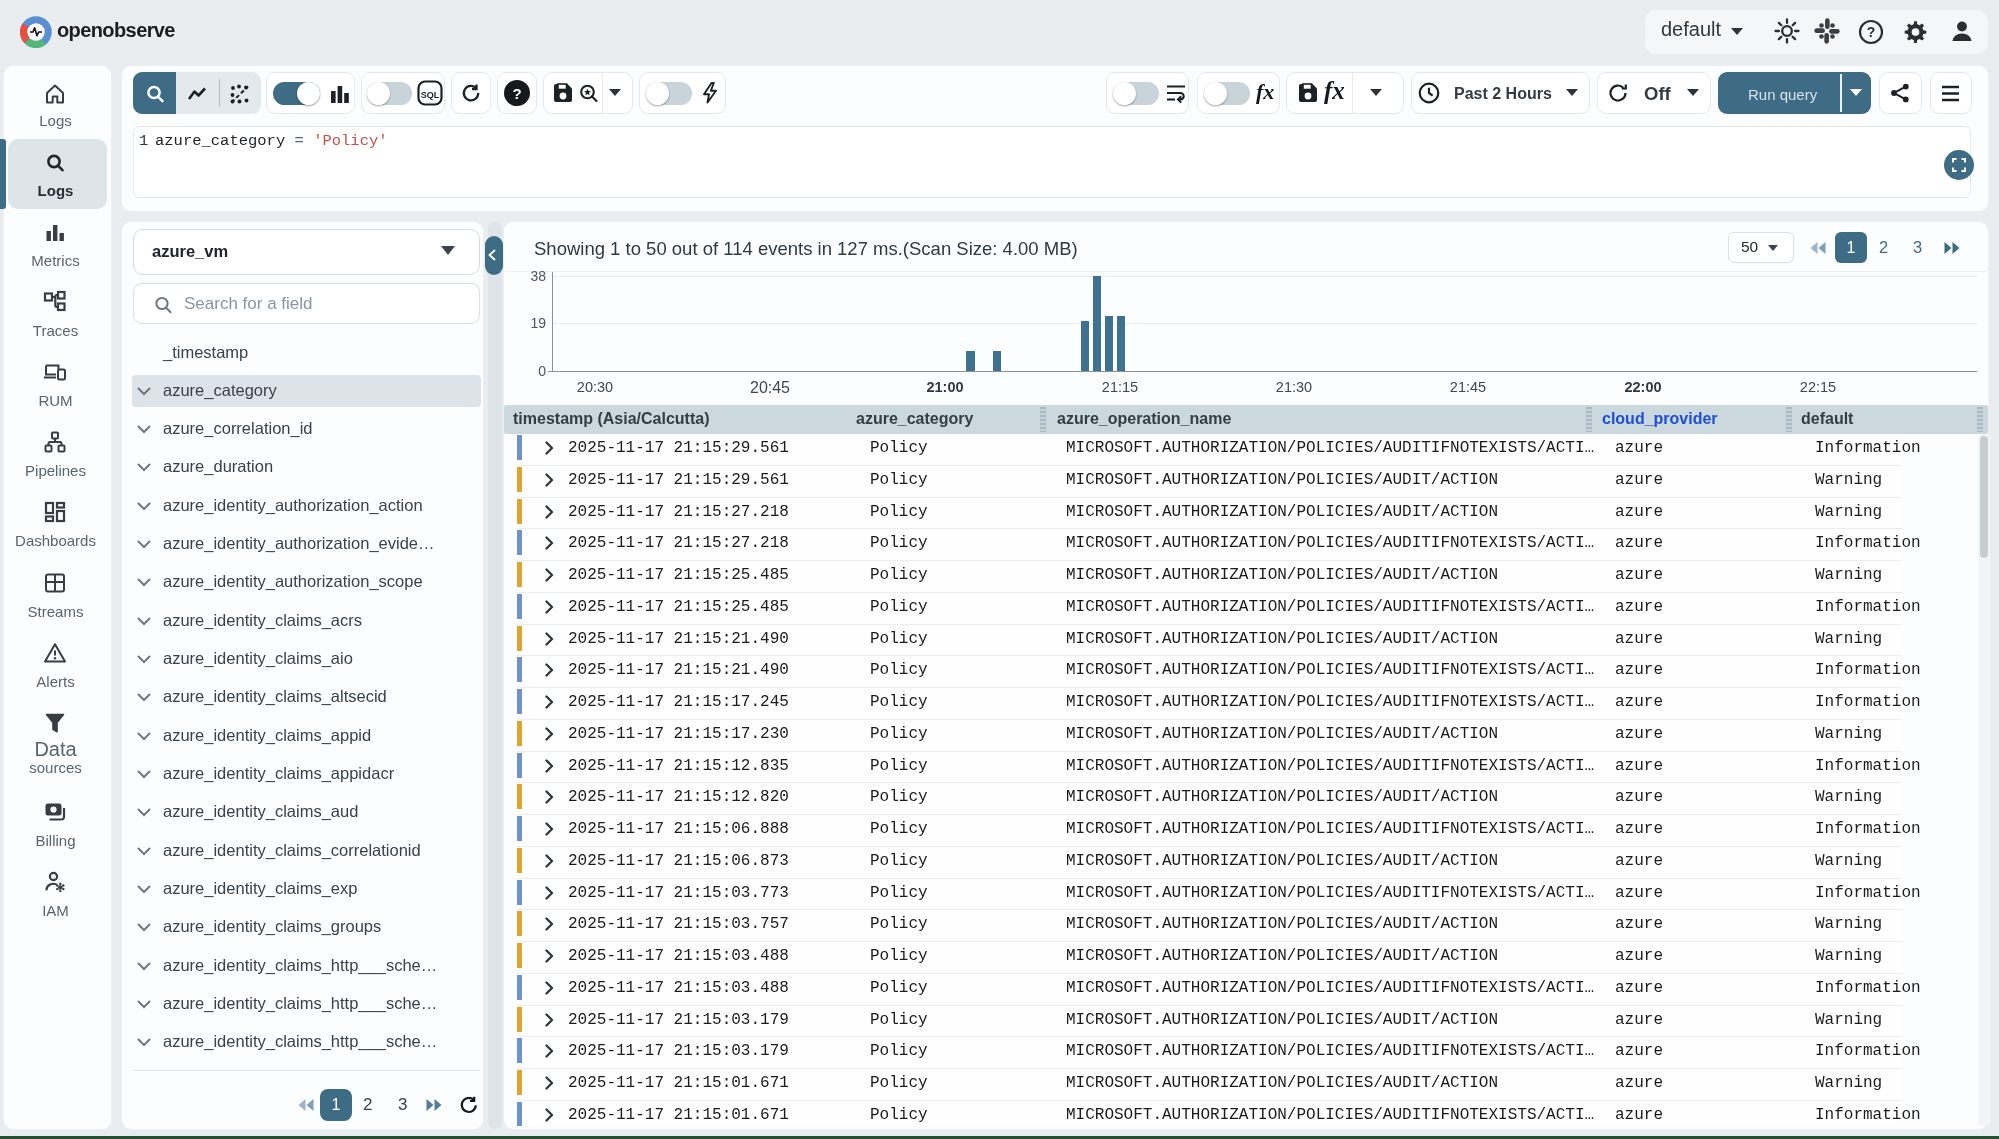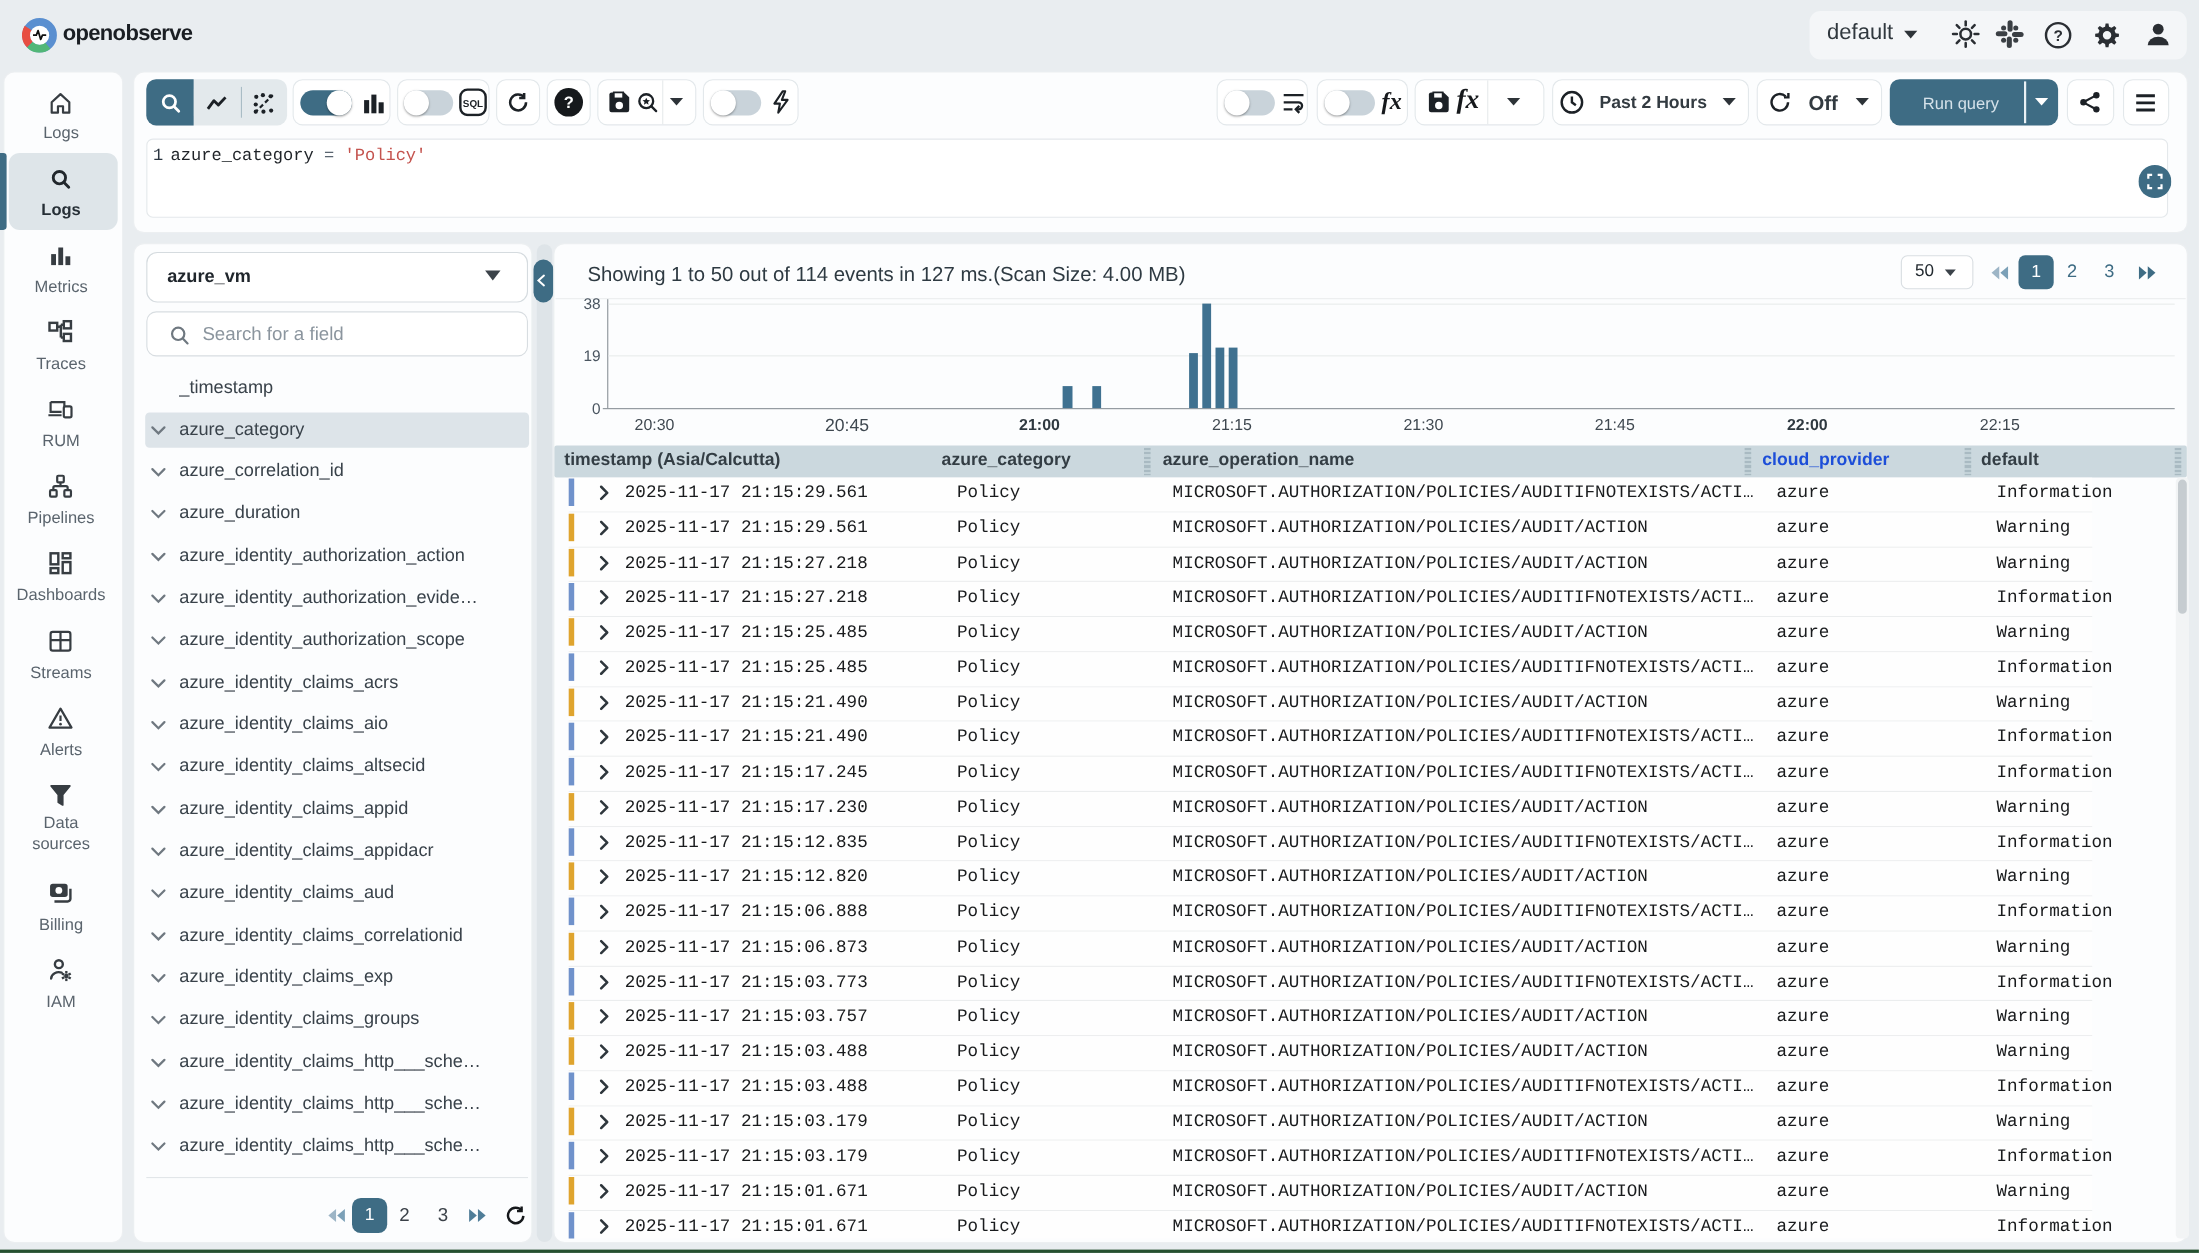--- a/index.html
+++ b/index.html
@@ -127,7 +127,7 @@
 <svg class="abs" style="left:43px;top:711px;" width="24" height="24" viewBox="0 0 24 24" fill="none">
     <path d="M3.5 3.5 H20.5 L14 11.5 V20.8 L10 18.3 V11.5 Z" fill="#373d42" stroke="#373d42" stroke-width="1.6" stroke-linejoin="round"></path>
   </svg>
-<div class="sideitem" style="top:739px;height:20px;line-height:20px;color:#5a646d;font-weight:400;font-size:15px;">Data</div>
+<div class="sideitem" style="top:739px;height:20px;line-height:20px;color:#5a646d;font-weight:400;font-size:20px;">Data</div>
 <div class="sideitem" style="top:758px;height:20px;line-height:20px;color:#5a646d;font-weight:400;font-size:15px;">sources</div>
 <svg class="abs" style="left:43px;top:800px;" width="24" height="24" viewBox="0 0 24 24" fill="none">
     <rect x="2.5" y="3.5" width="16" height="12" rx="2.5" fill="#373d42"></rect>

